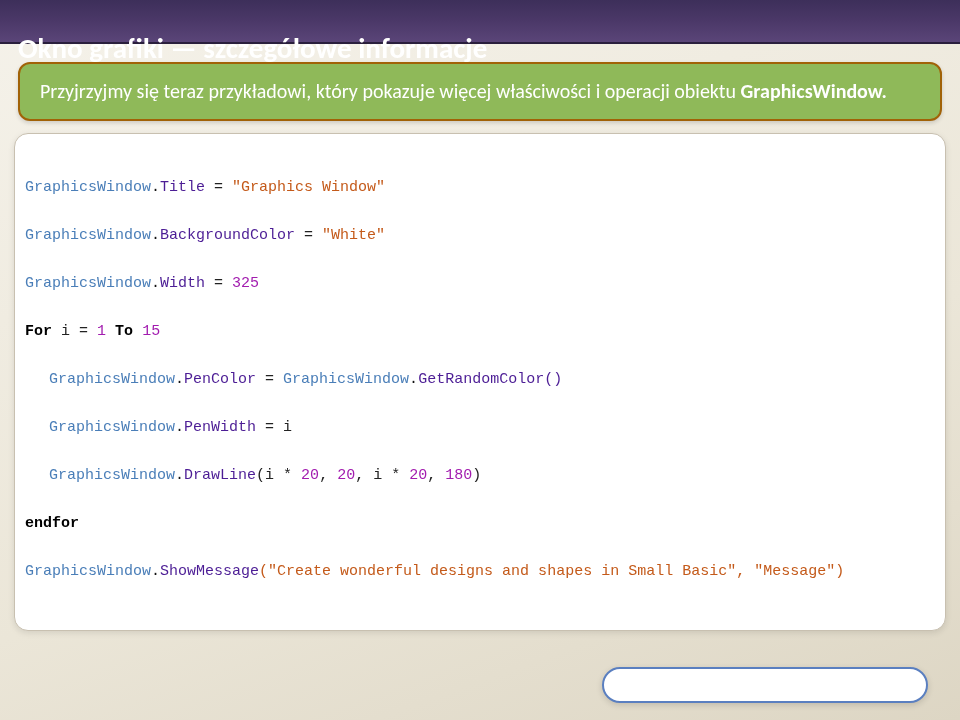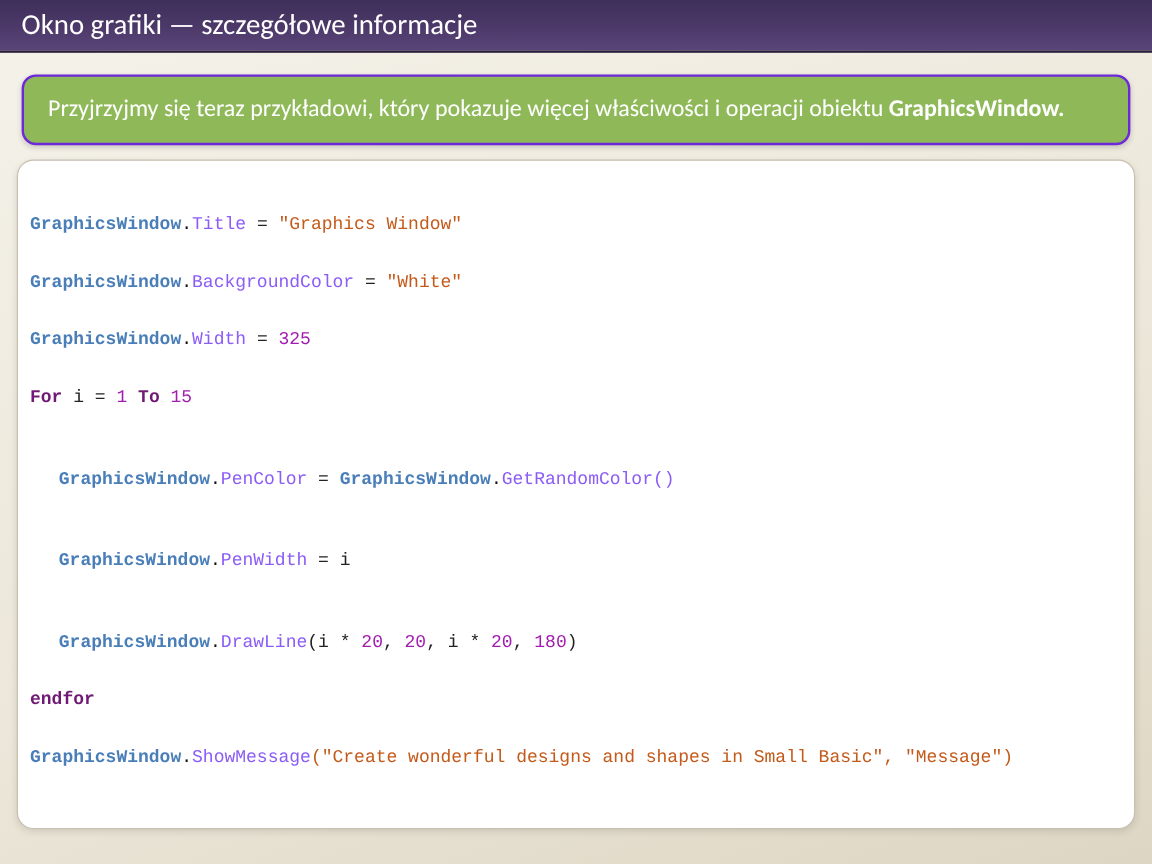--- a/index.html
+++ b/index.html
@@ -18,8 +18,9 @@
   }
   .header h1 {
     color: #fff;
-    font-size: 24px;
-    font-weight: 400;
+    font-size: 29px;
+    font-weight: 700;
+    margin-top: 24px;
   }
   .green-box {
     margin: 18px 18px 12px;

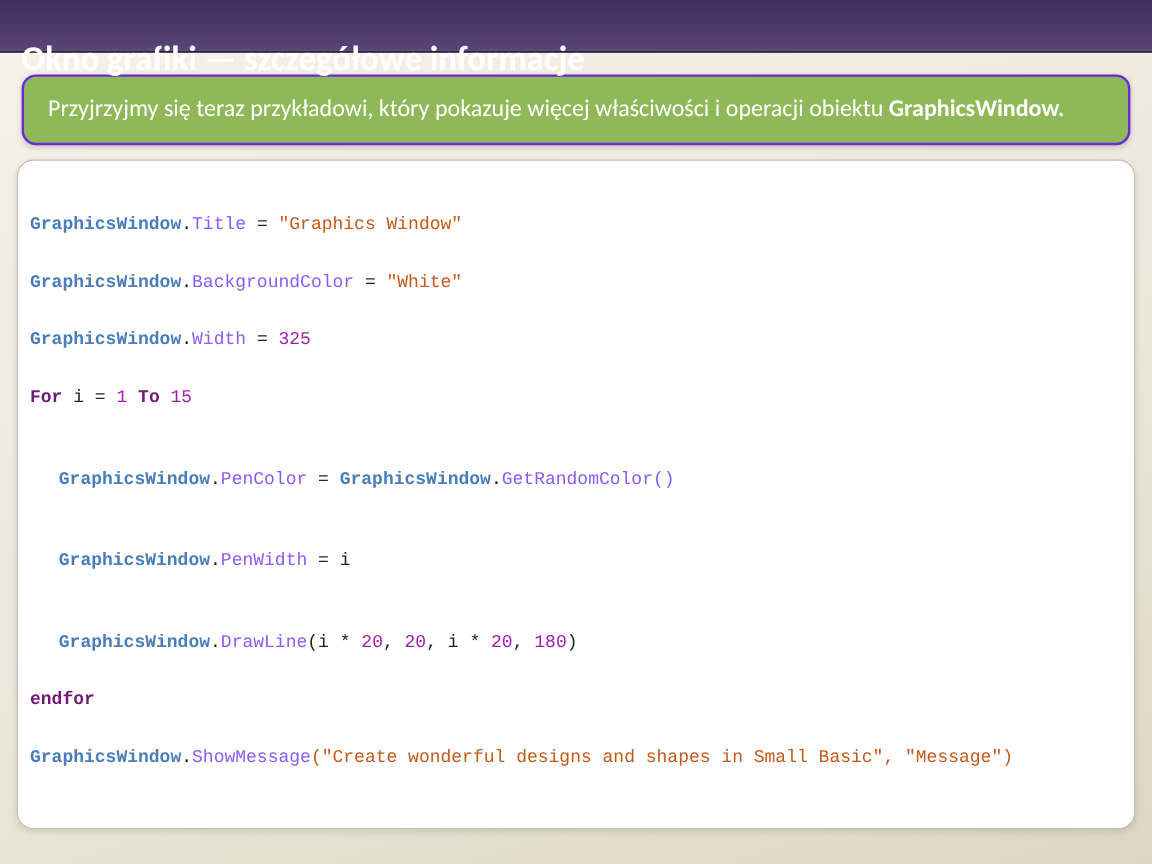--- a/index.html
+++ b/index.html
@@ -25,7 +25,7 @@
   .green-box {
     margin: 18px 18px 12px;
     background: #8fb959;
-    border: 2px solid #6d28d9;
+    border: 2px solid #a16207;
     border-radius: 12px;
     padding: 14px 20px;
     color: #fff;

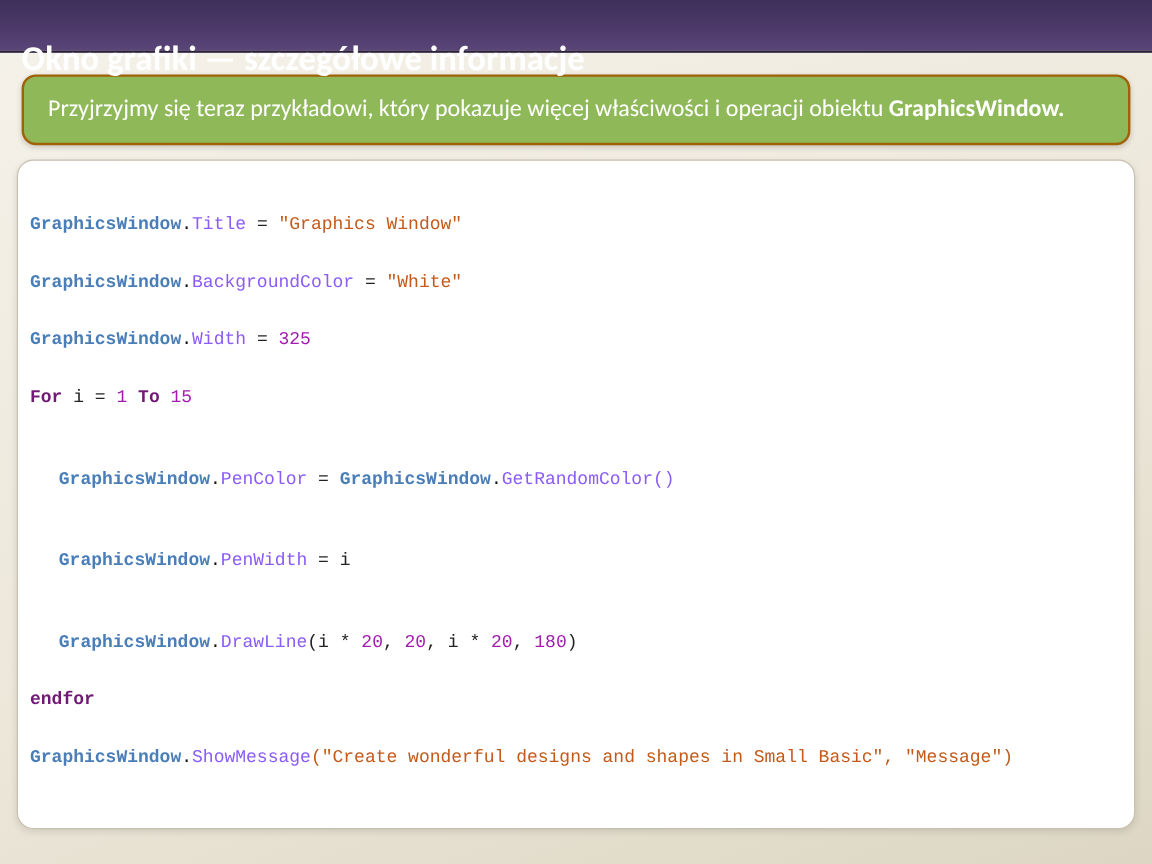--- a/index.html
+++ b/index.html
@@ -47,7 +47,7 @@
     box-shadow: 0 2px 6px rgba(0,0,0,0.1);
     white-space: pre;
   }
-  .code-box .obj { color: #4a7eb8; font-weight: bold; }
+  .code-box .obj { color: #4a7eb8; }
   .code-box .dot { color: #111; }
   .code-box .member { color: #8b5cf6; }
   .code-box .num { color: #a21caf; }

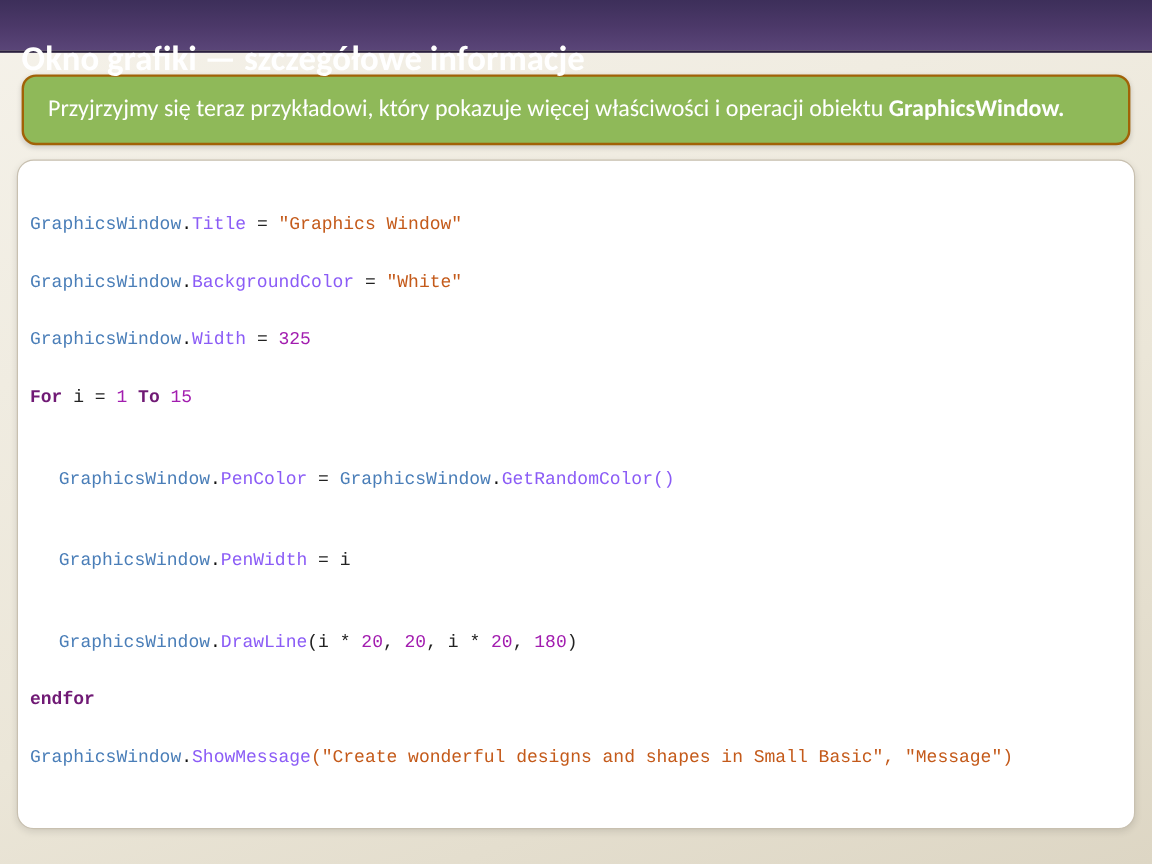--- a/index.html
+++ b/index.html
@@ -49,7 +49,7 @@
   }
   .code-box .obj { color: #4a7eb8; }
   .code-box .dot { color: #111; }
-  .code-box .member { color: #8b5cf6; }
+  .code-box .member { color: #4c1d95; }
   .code-box .num { color: #a21caf; }
   .code-box .str { color: #c45a1a; }
   .code-box .kw { color: #701a75; font-weight: 700; }

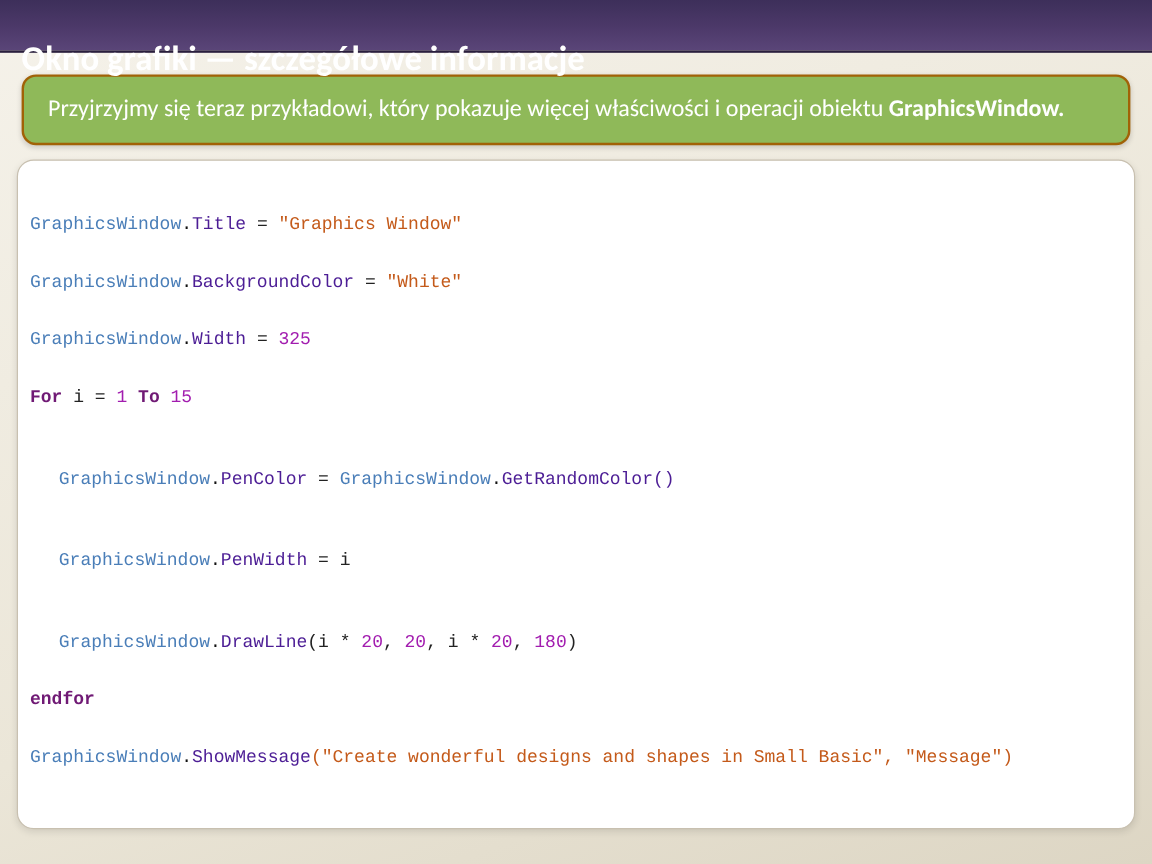--- a/index.html
+++ b/index.html
@@ -52,7 +52,7 @@
   .code-box .member { color: #4c1d95; }
   .code-box .num { color: #a21caf; }
   .code-box .str { color: #c45a1a; }
-  .code-box .kw { color: #701a75; font-weight: 700; }
+  .code-box .kw { color: #000000; font-weight: 700; }
   .code-box .line { display: block; }
   .code-box .indent { padding-left: 24px; margin-top: 20px; }
 

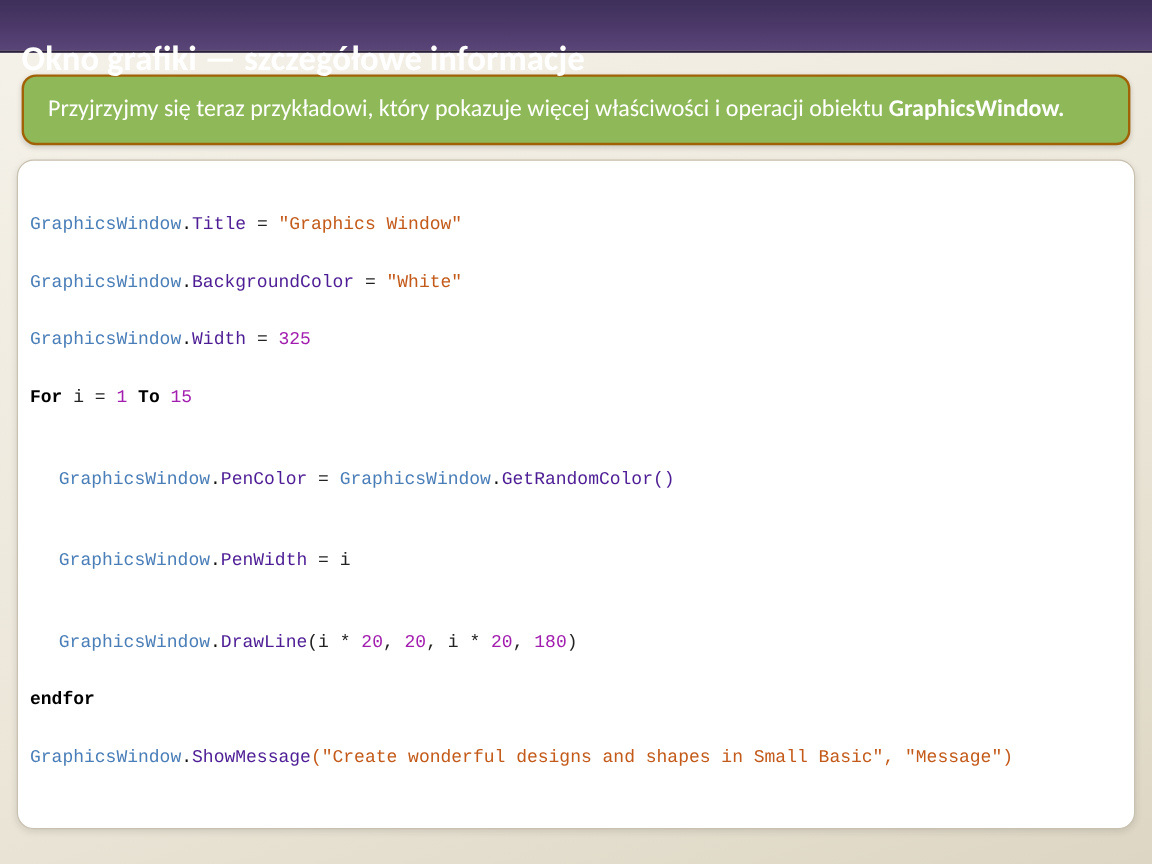--- a/index.html
+++ b/index.html
@@ -54,7 +54,7 @@
   .code-box .str { color: #c45a1a; }
   .code-box .kw { color: #000000; font-weight: 700; }
   .code-box .line { display: block; }
-  .code-box .indent { padding-left: 24px; margin-top: 20px; }
+  .code-box .indent { padding-left: 24px; }
 
   .bottom { position: relative; margin-top: 30px; }
 

